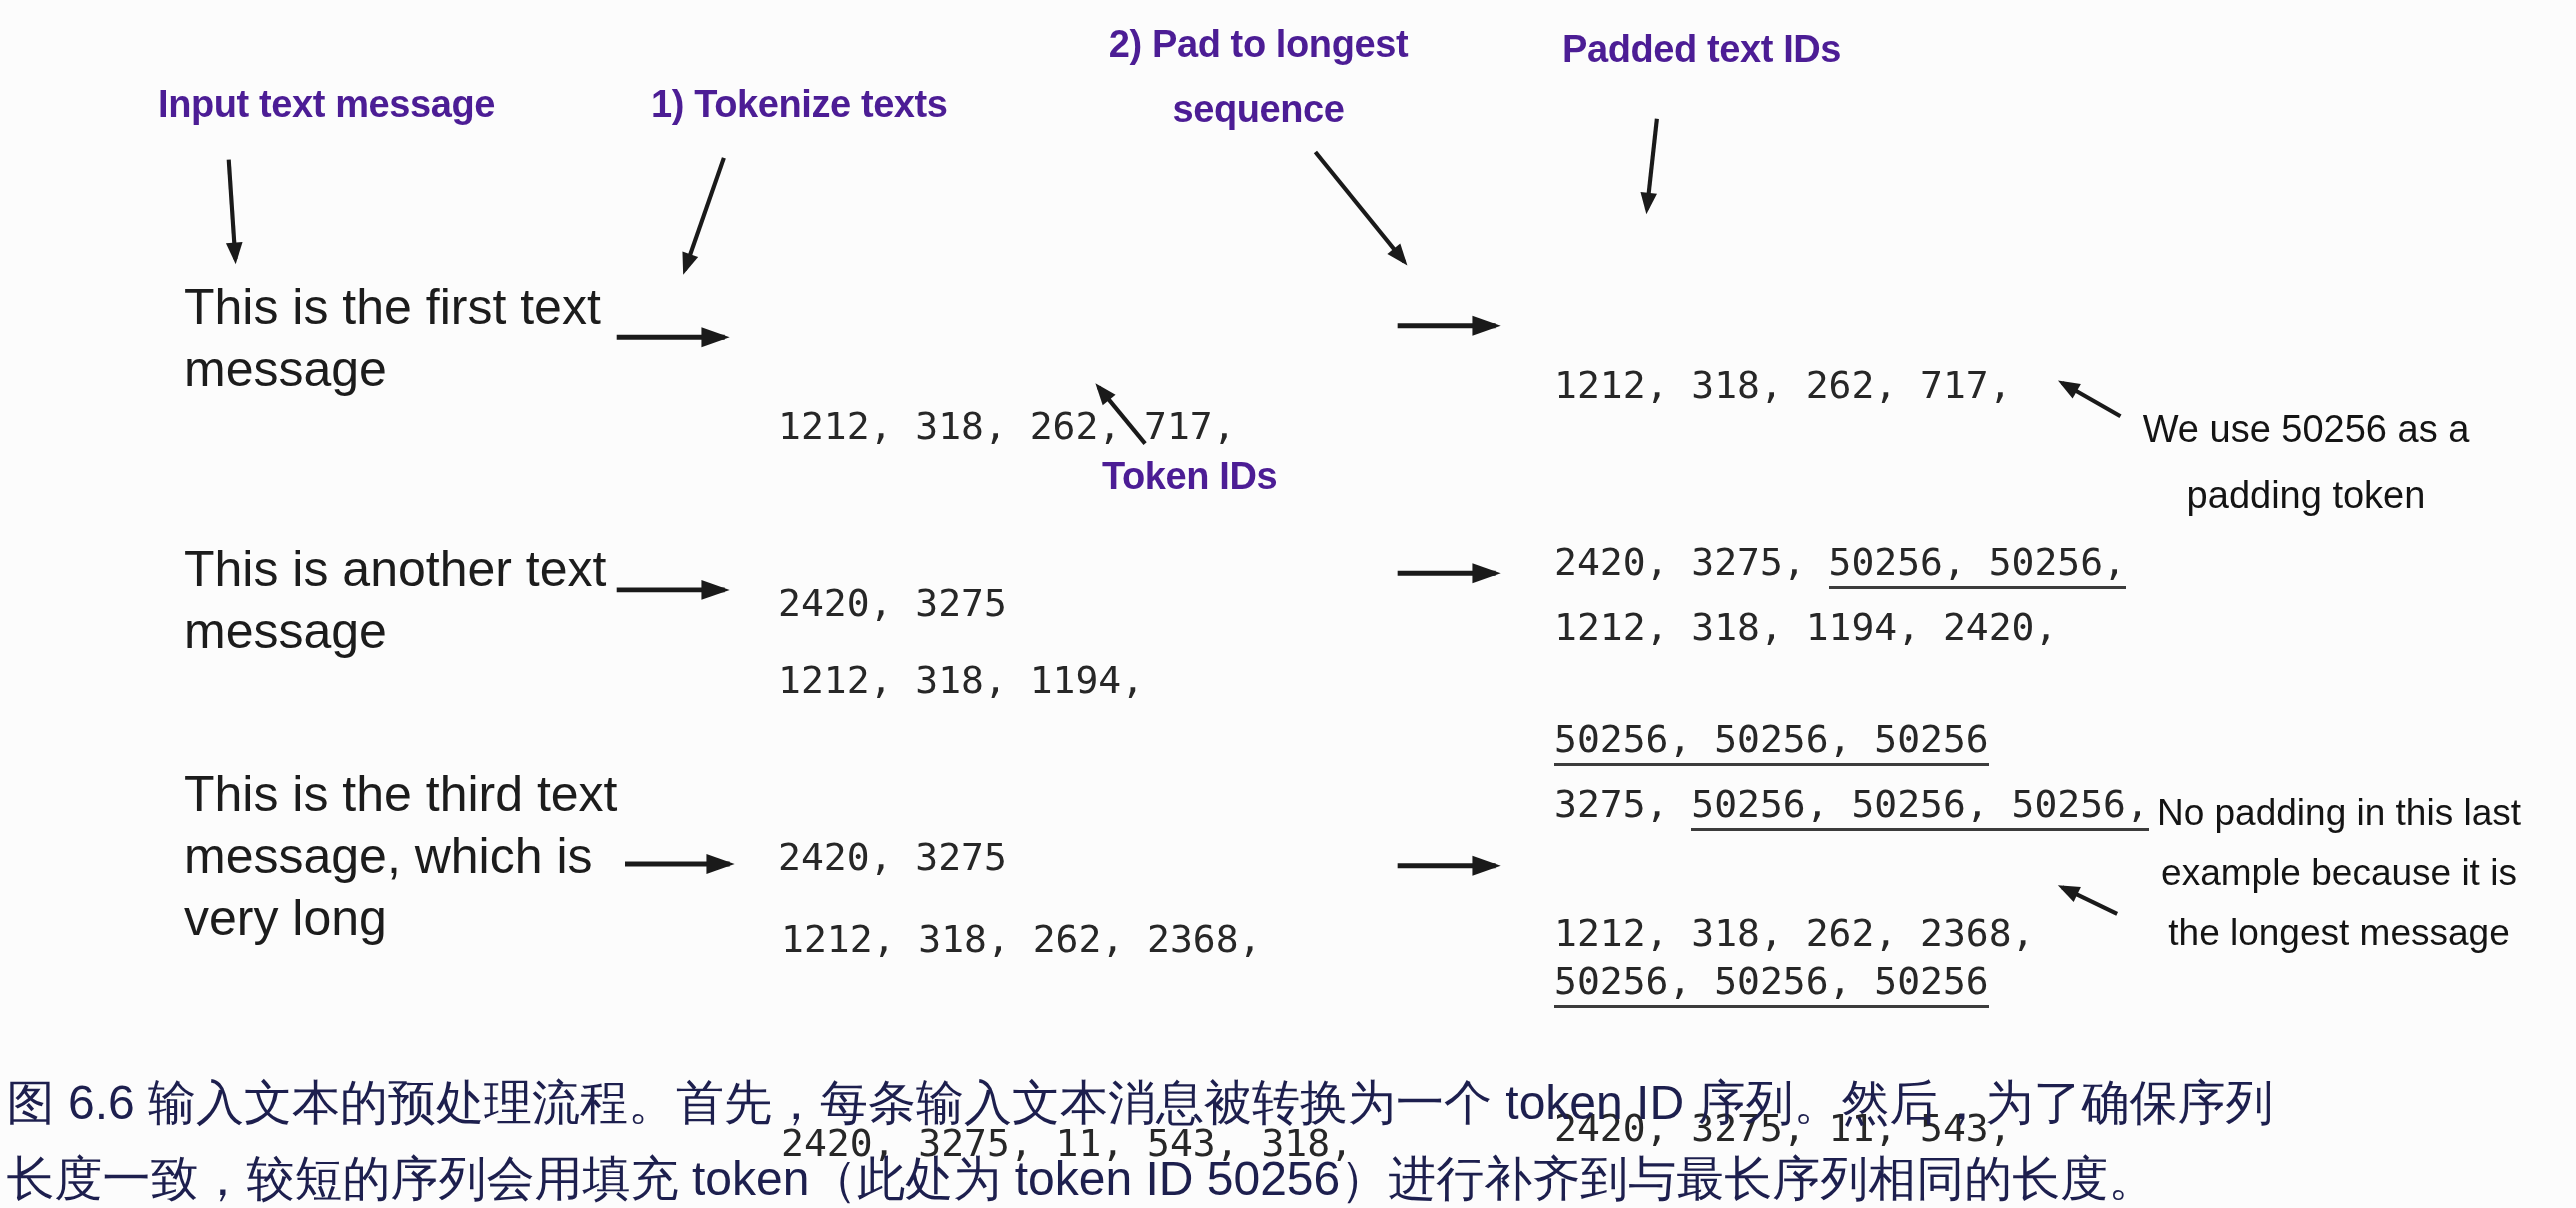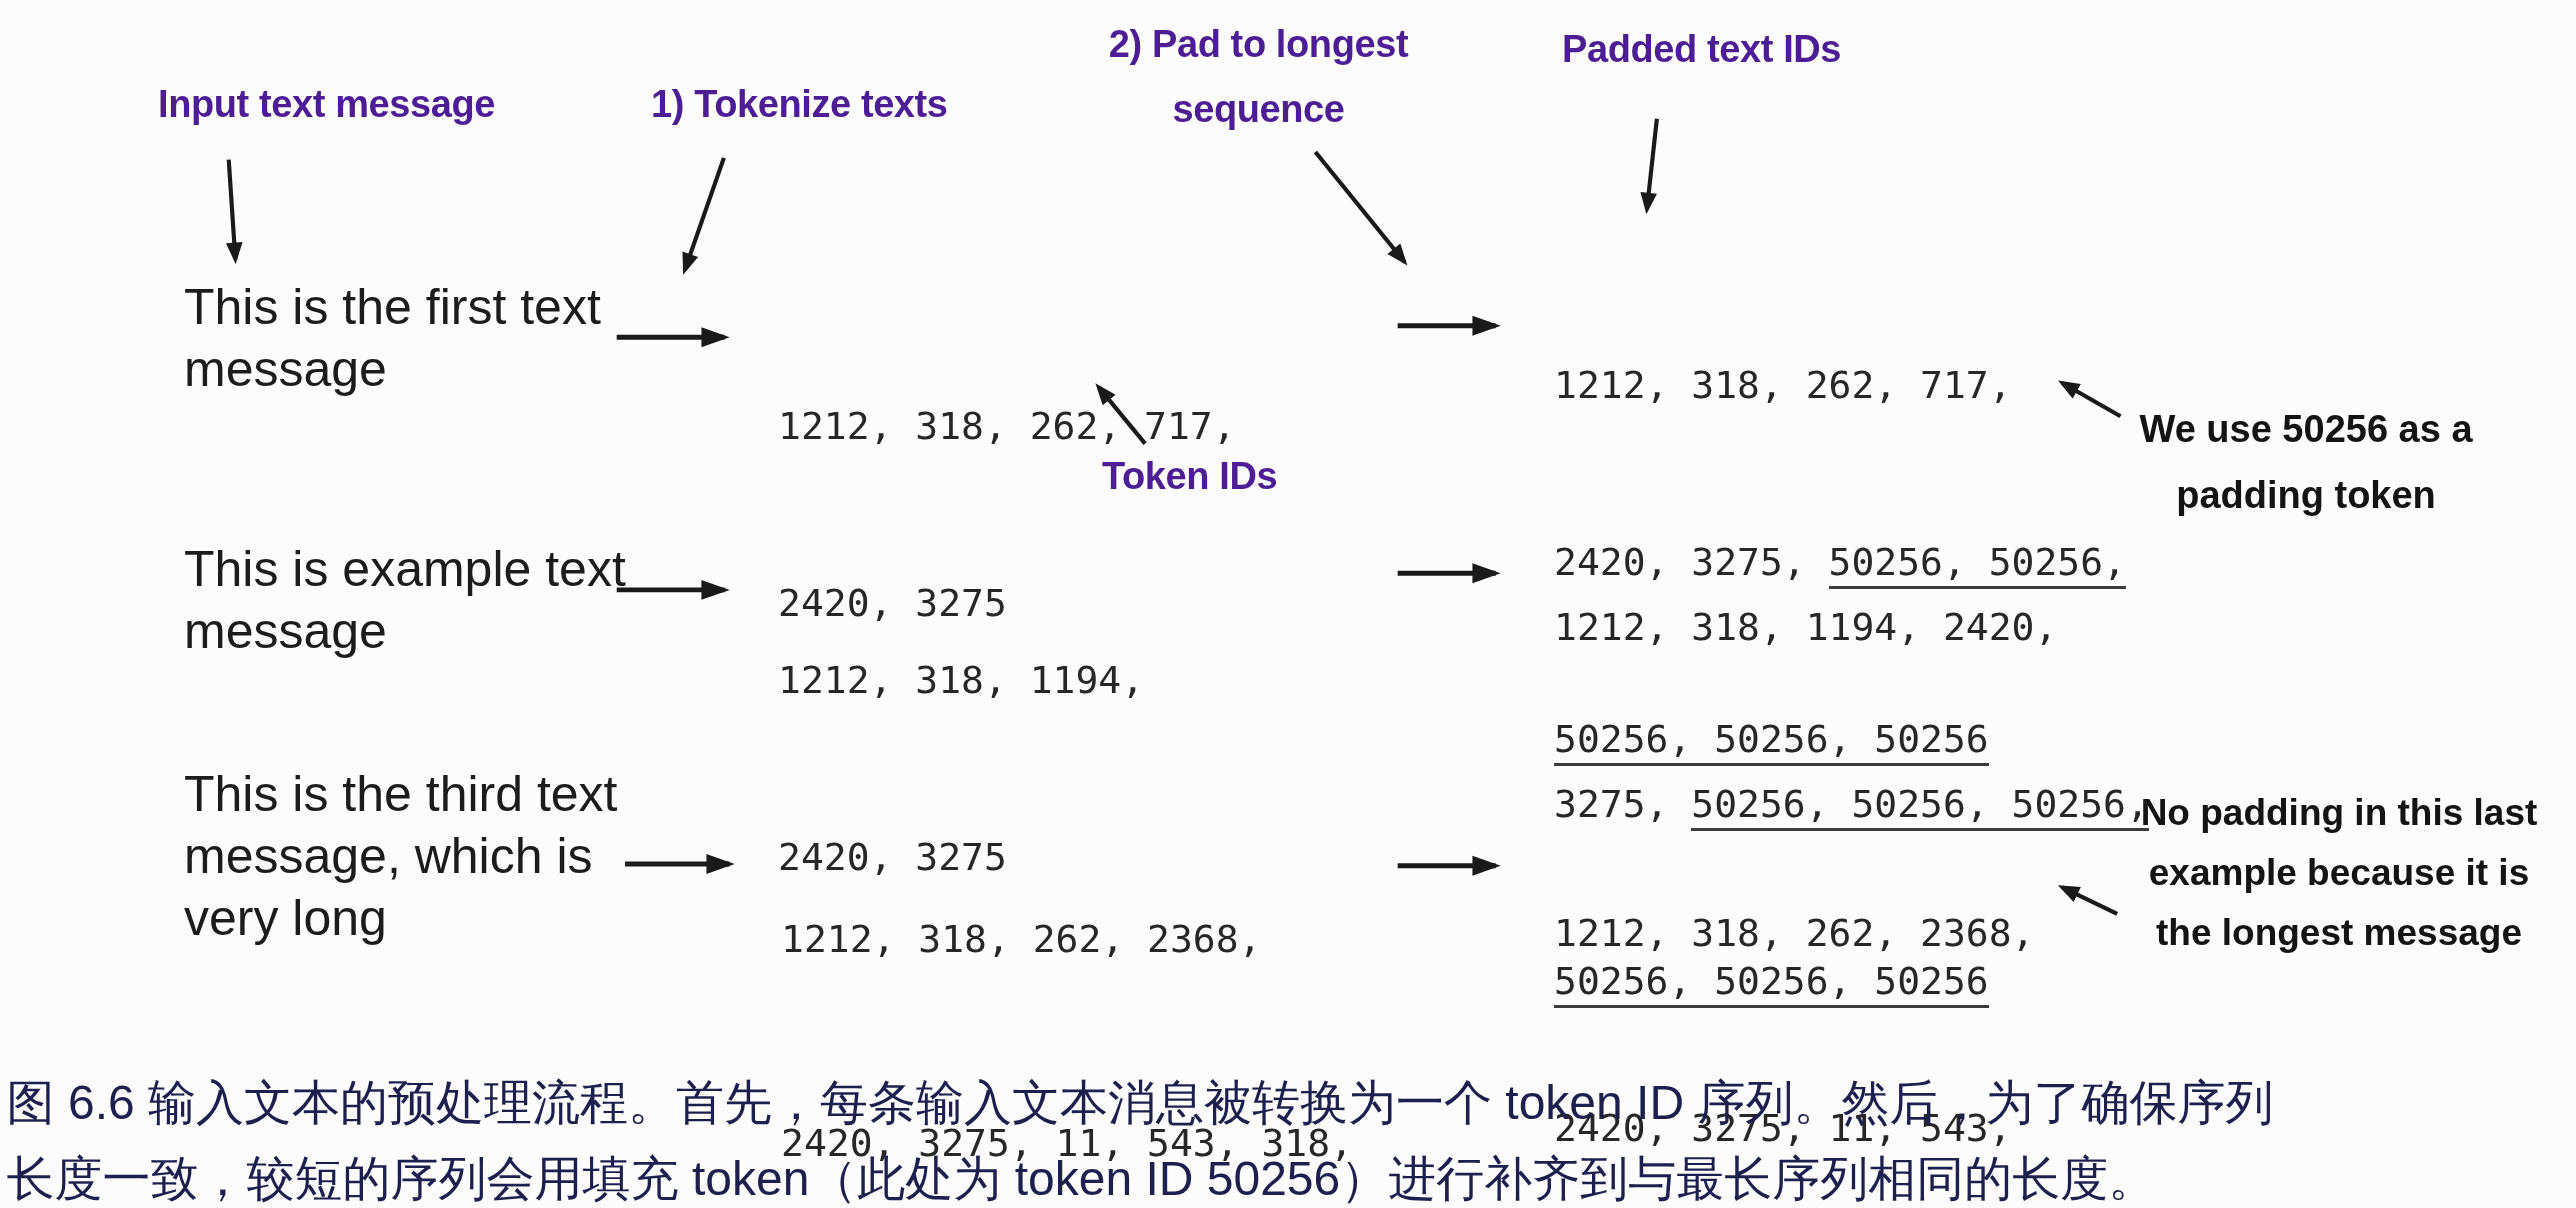--- a/index.html
+++ b/index.html
@@ -40,7 +40,7 @@
   }
   .note{
     position:absolute;
-    font-weight:700;
+    font-weight:400;
     color:#141414;
     text-align:center;
   }

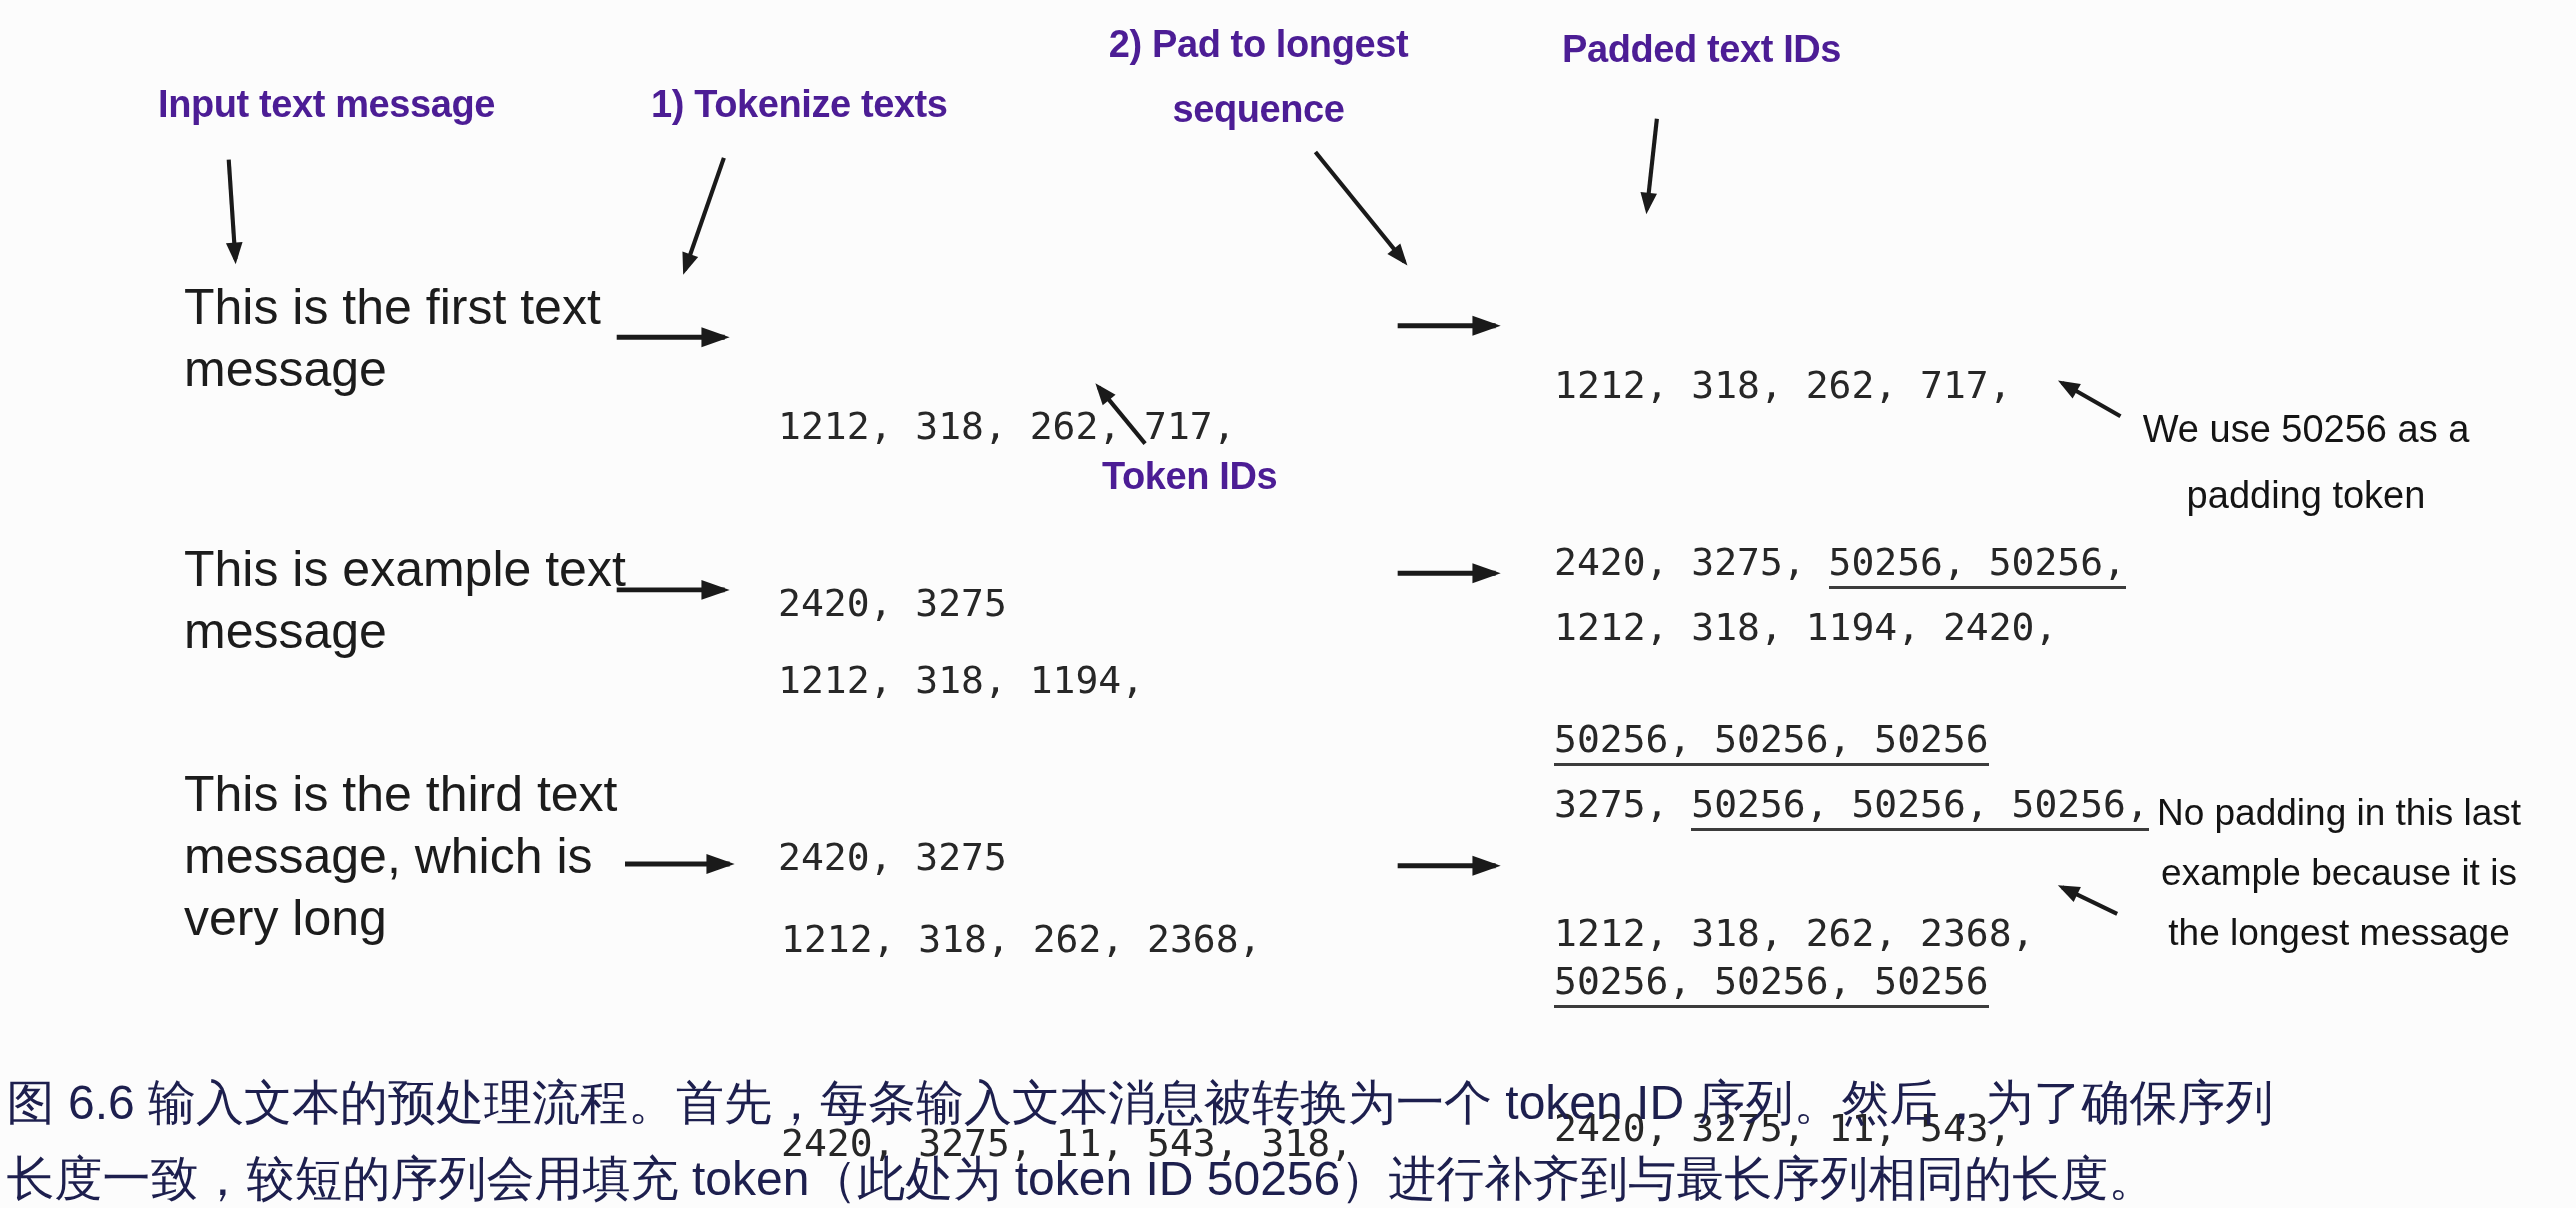--- a/index.html
+++ b/index.html
@@ -90,7 +90,7 @@
   </div>
 
   <div class="msg" style="left:184px;top:538px;">
-    <div>This is example text</div>
+    <div>This is another text</div>
     <div>message</div>
   </div>
 

